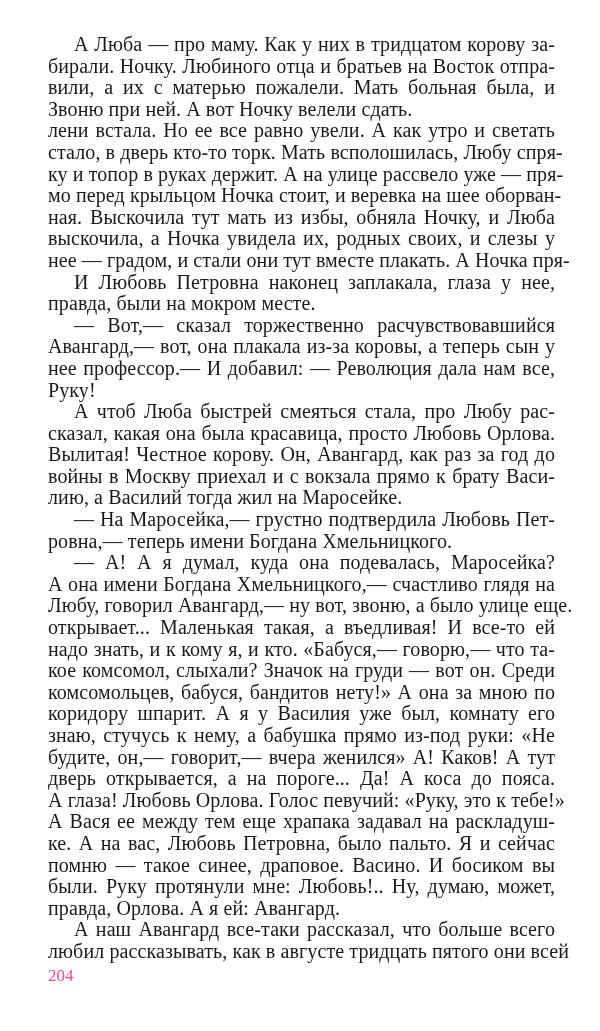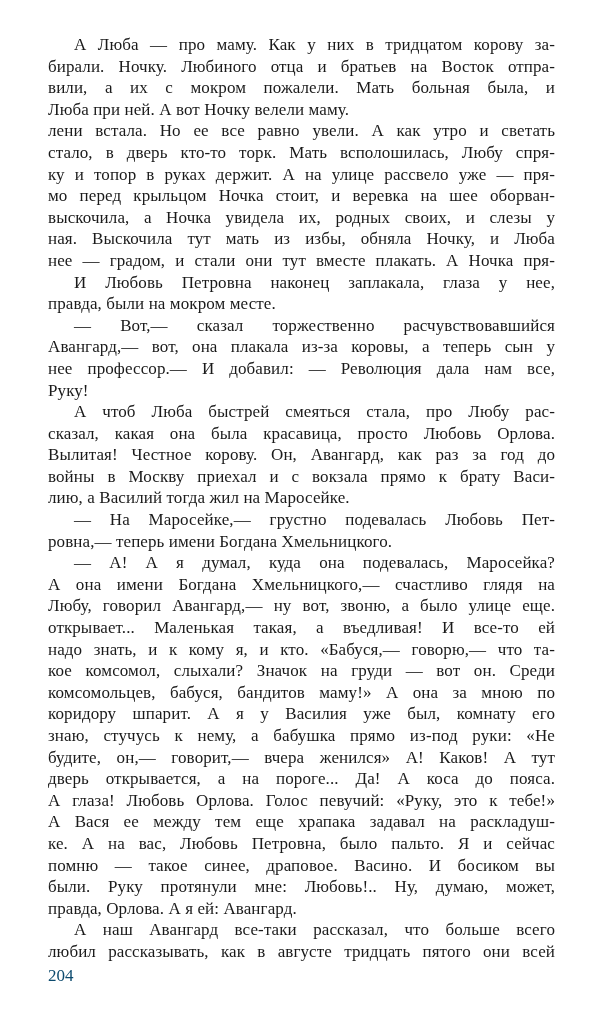--- a/index.html
+++ b/index.html
@@ -25,7 +25,7 @@
       display: block;
       height: 21.6px;
       line-height: 21.6px;
-      font-size: 17px;
+      font-size: 20px;
       white-space: nowrap;
       text-align: justify;
       text-align-last: justify;

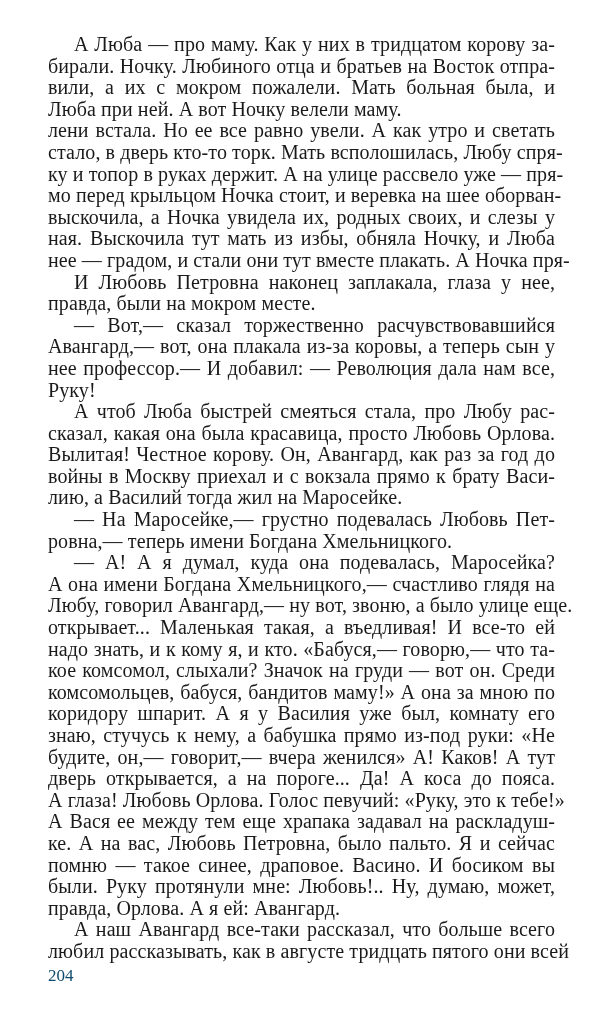--- a/index.html
+++ b/index.html
@@ -55,7 +55,7 @@
   <div>
     <span class="line indent">А Люба — про маму. Как у них в тридцатом корову за-</span>
     <span class="line">бирали. Ночку. Любиного отца и братьев на Восток отпра-</span>
-    <span class="line">вили, а их с мокром пожалели. Мать больная была, и</span>
+    <span class="line">вили, а их с матерью пожалели. Мать больная была, и</span>
     <span class="line last">Люба при ней. А вот Ночку велели маму.</span>
   </div>
 

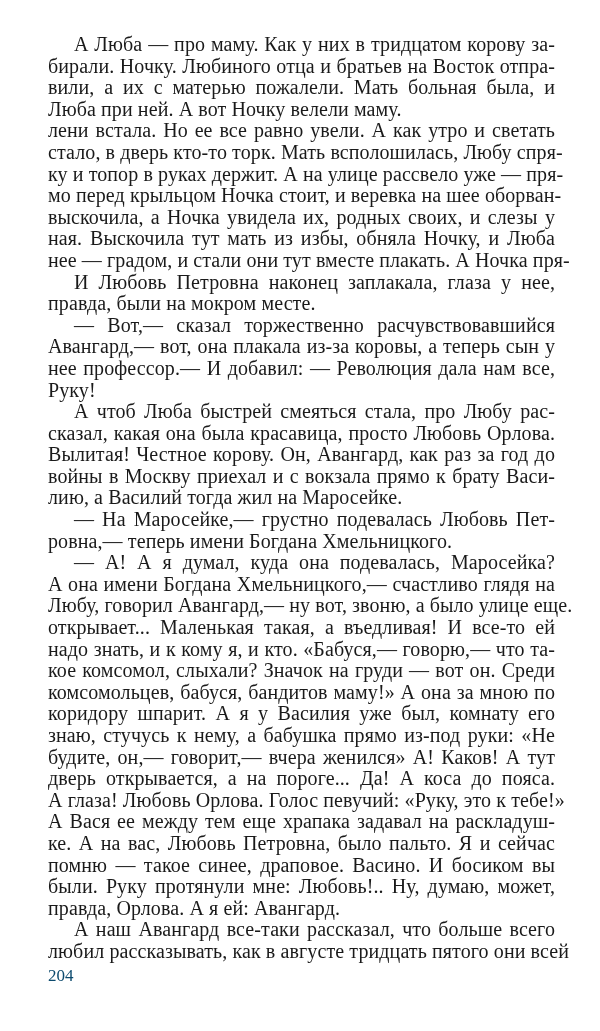--- a/index.html
+++ b/index.html
@@ -56,7 +56,7 @@
     <span class="line indent">А Люба — про маму. Как у них в тридцатом корову за-</span>
     <span class="line">бирали. Ночку. Любиного отца и братьев на Восток отпра-</span>
     <span class="line">вили, а их с матерью пожалели. Мать больная была, и</span>
-    <span class="line last">Люба при ней. А вот Ночку велели маму.</span>
+    <span class="line last">Звоню при ней. А вот Ночку велели сдать.</span>
   </div>
 
   <div>

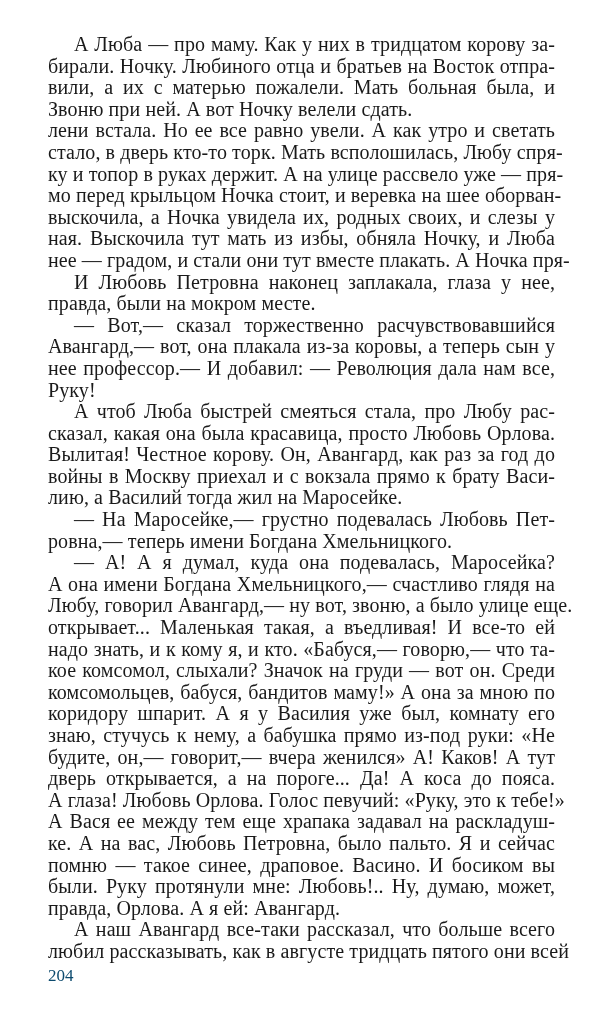--- a/index.html
+++ b/index.html
@@ -64,8 +64,8 @@
     <span class="line">стало, в дверь кто-то торк. Мать всполошилась, Любу спря-</span>
     <span class="line">ку и топор в руках держит. А на улице рассвело уже — пря-</span>
     <span class="line">мо перед крыльцом Ночка стоит, и веревка на шее оборван-</span>
+    <span class="line">ная. Выскочила тут мать из избы, обняла Ночку, и Люба</span>
     <span class="line">выскочила, а Ночка увидела их, родных своих, и слезы у</span>
-    <span class="line">ная. Выскочила тут мать из избы, обняла Ночку, и Люба</span>
     <span class="line">нее — градом, и стали они тут вместе плакать. А Ночка пря-</span>
   </div>
 

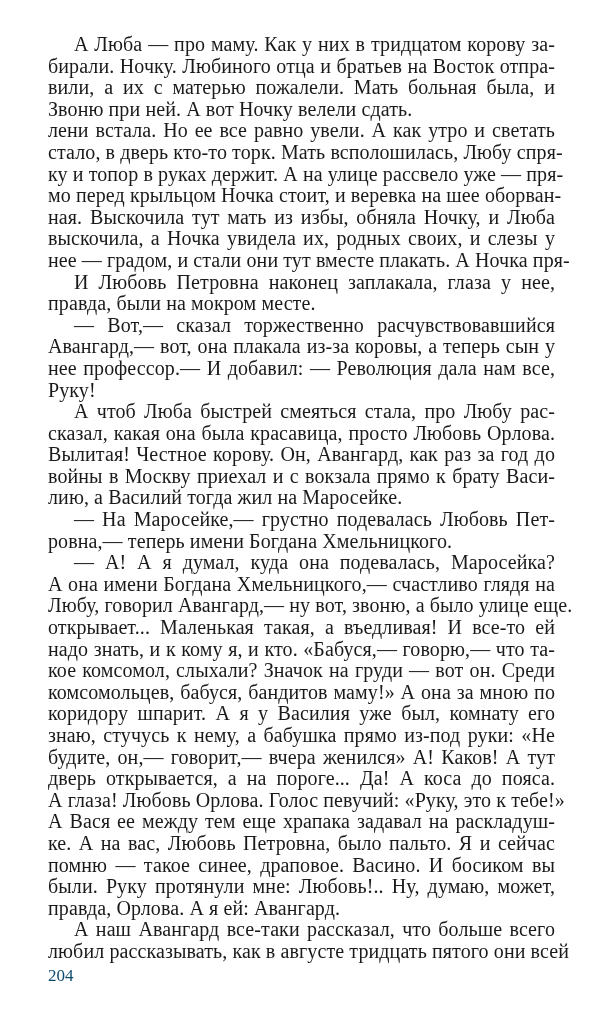--- a/index.html
+++ b/index.html
@@ -90,7 +90,7 @@
   </div>
 
   <div>
-    <span class="line indent">— На Маросейке,— грустно подевалась Любовь Пет-</span>
+    <span class="line indent">— На Маросейка,— грустно подтвердила Любовь Пет-</span>
     <span class="line last">ровна,— теперь имени Богдана Хмельницкого.</span>
   </div>
 

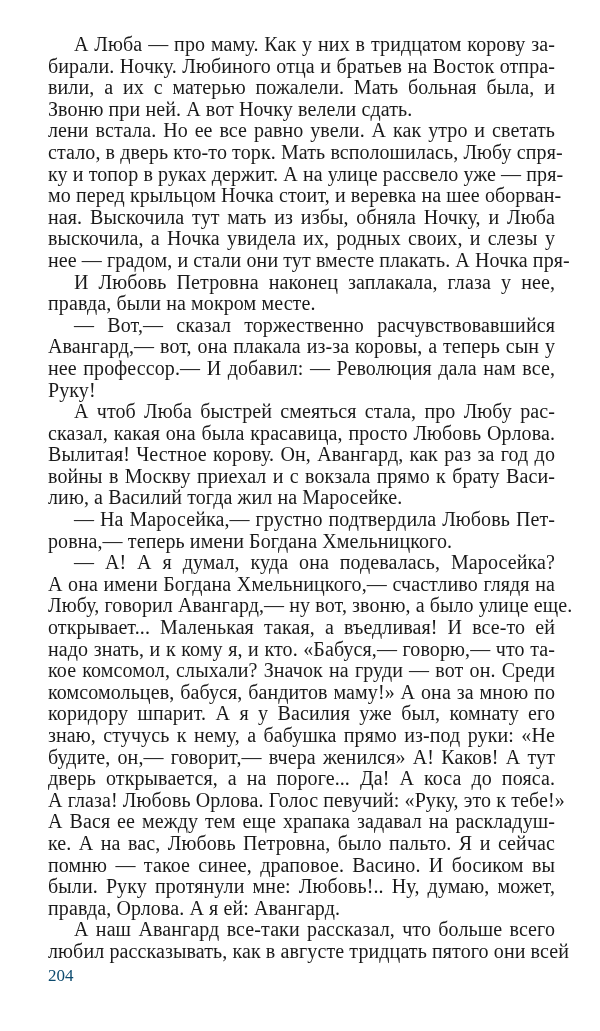--- a/index.html
+++ b/index.html
@@ -101,7 +101,7 @@
     <span class="line">открывает... Маленькая такая, а въедливая! И все-то ей</span>
     <span class="line">надо знать, и к кому я, и кто. «Бабуся,— говорю,— что та-</span>
     <span class="line">кое комсомол, слыхали? Значок на груди — вот он. Среди</span>
-    <span class="line">комсомольцев, бабуся, бандитов маму!» А она за мною по</span>
+    <span class="line">комсомольцев, бабуся, бандитов нету!» А она за мною по</span>
     <span class="line">коридору шпарит. А я у Василия уже был, комнату его</span>
     <span class="line">знаю, стучусь к нему, а бабушка прямо из-под руки: «Не</span>
     <span class="line">будите, он,— говорит,— вчера женился» А! Каков! А тут</span>

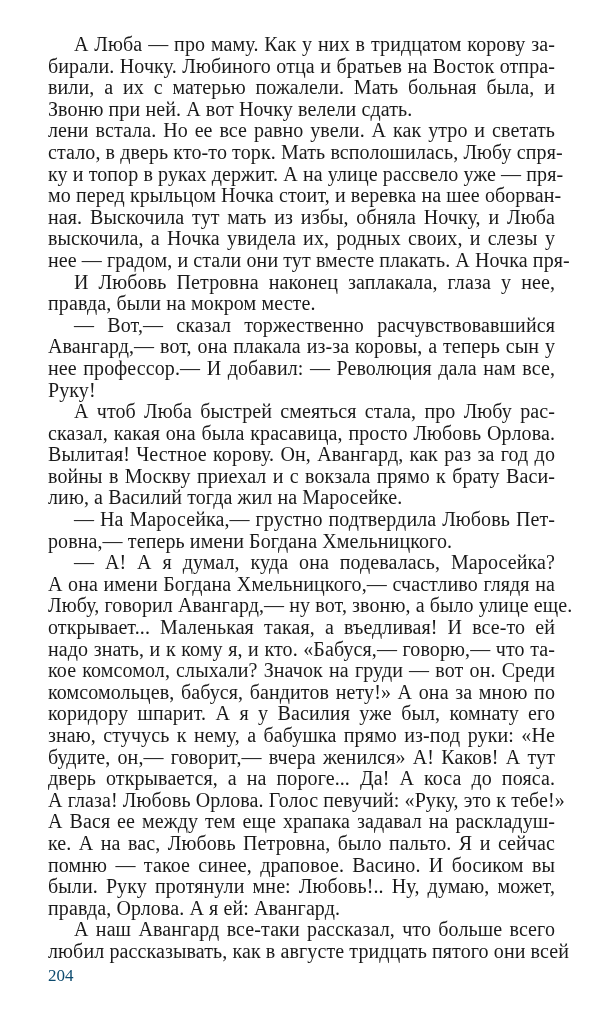--- a/index.html
+++ b/index.html
@@ -44,7 +44,7 @@
       font-size: 17px;
       line-height: 20px;
       font-family: "Liberation Serif", "DejaVu Serif", serif;
-      color: #0c4a6e;
+      color: #ec4899;
     }
   </style>
 </head>

